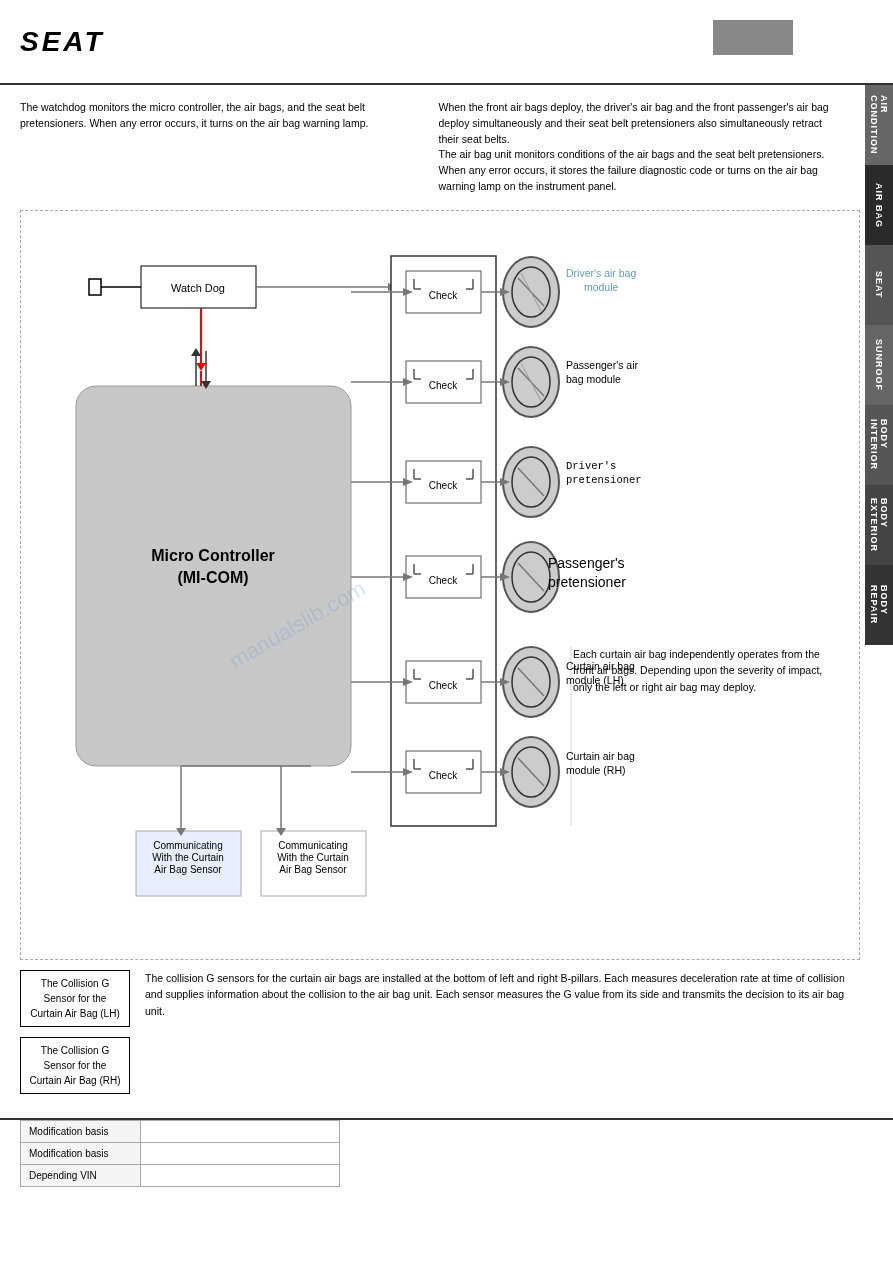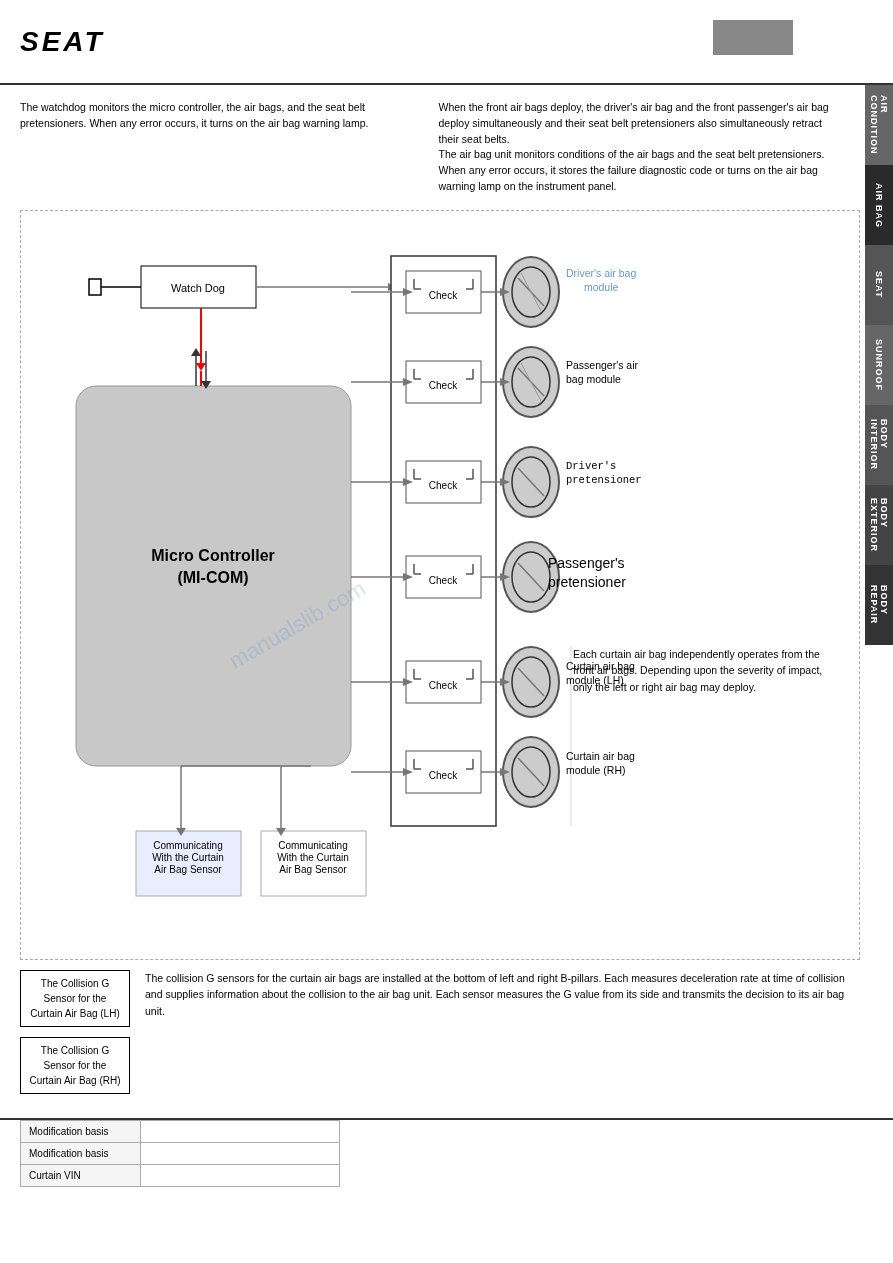--- a/index.html
+++ b/index.html
@@ -341,7 +341,7 @@
       <td></td>
     </tr>
     <tr>
-      <td>Curtain VIN</td>
+      <td>Depending VIN</td>
       <td></td>
     </tr>
   </tbody>

